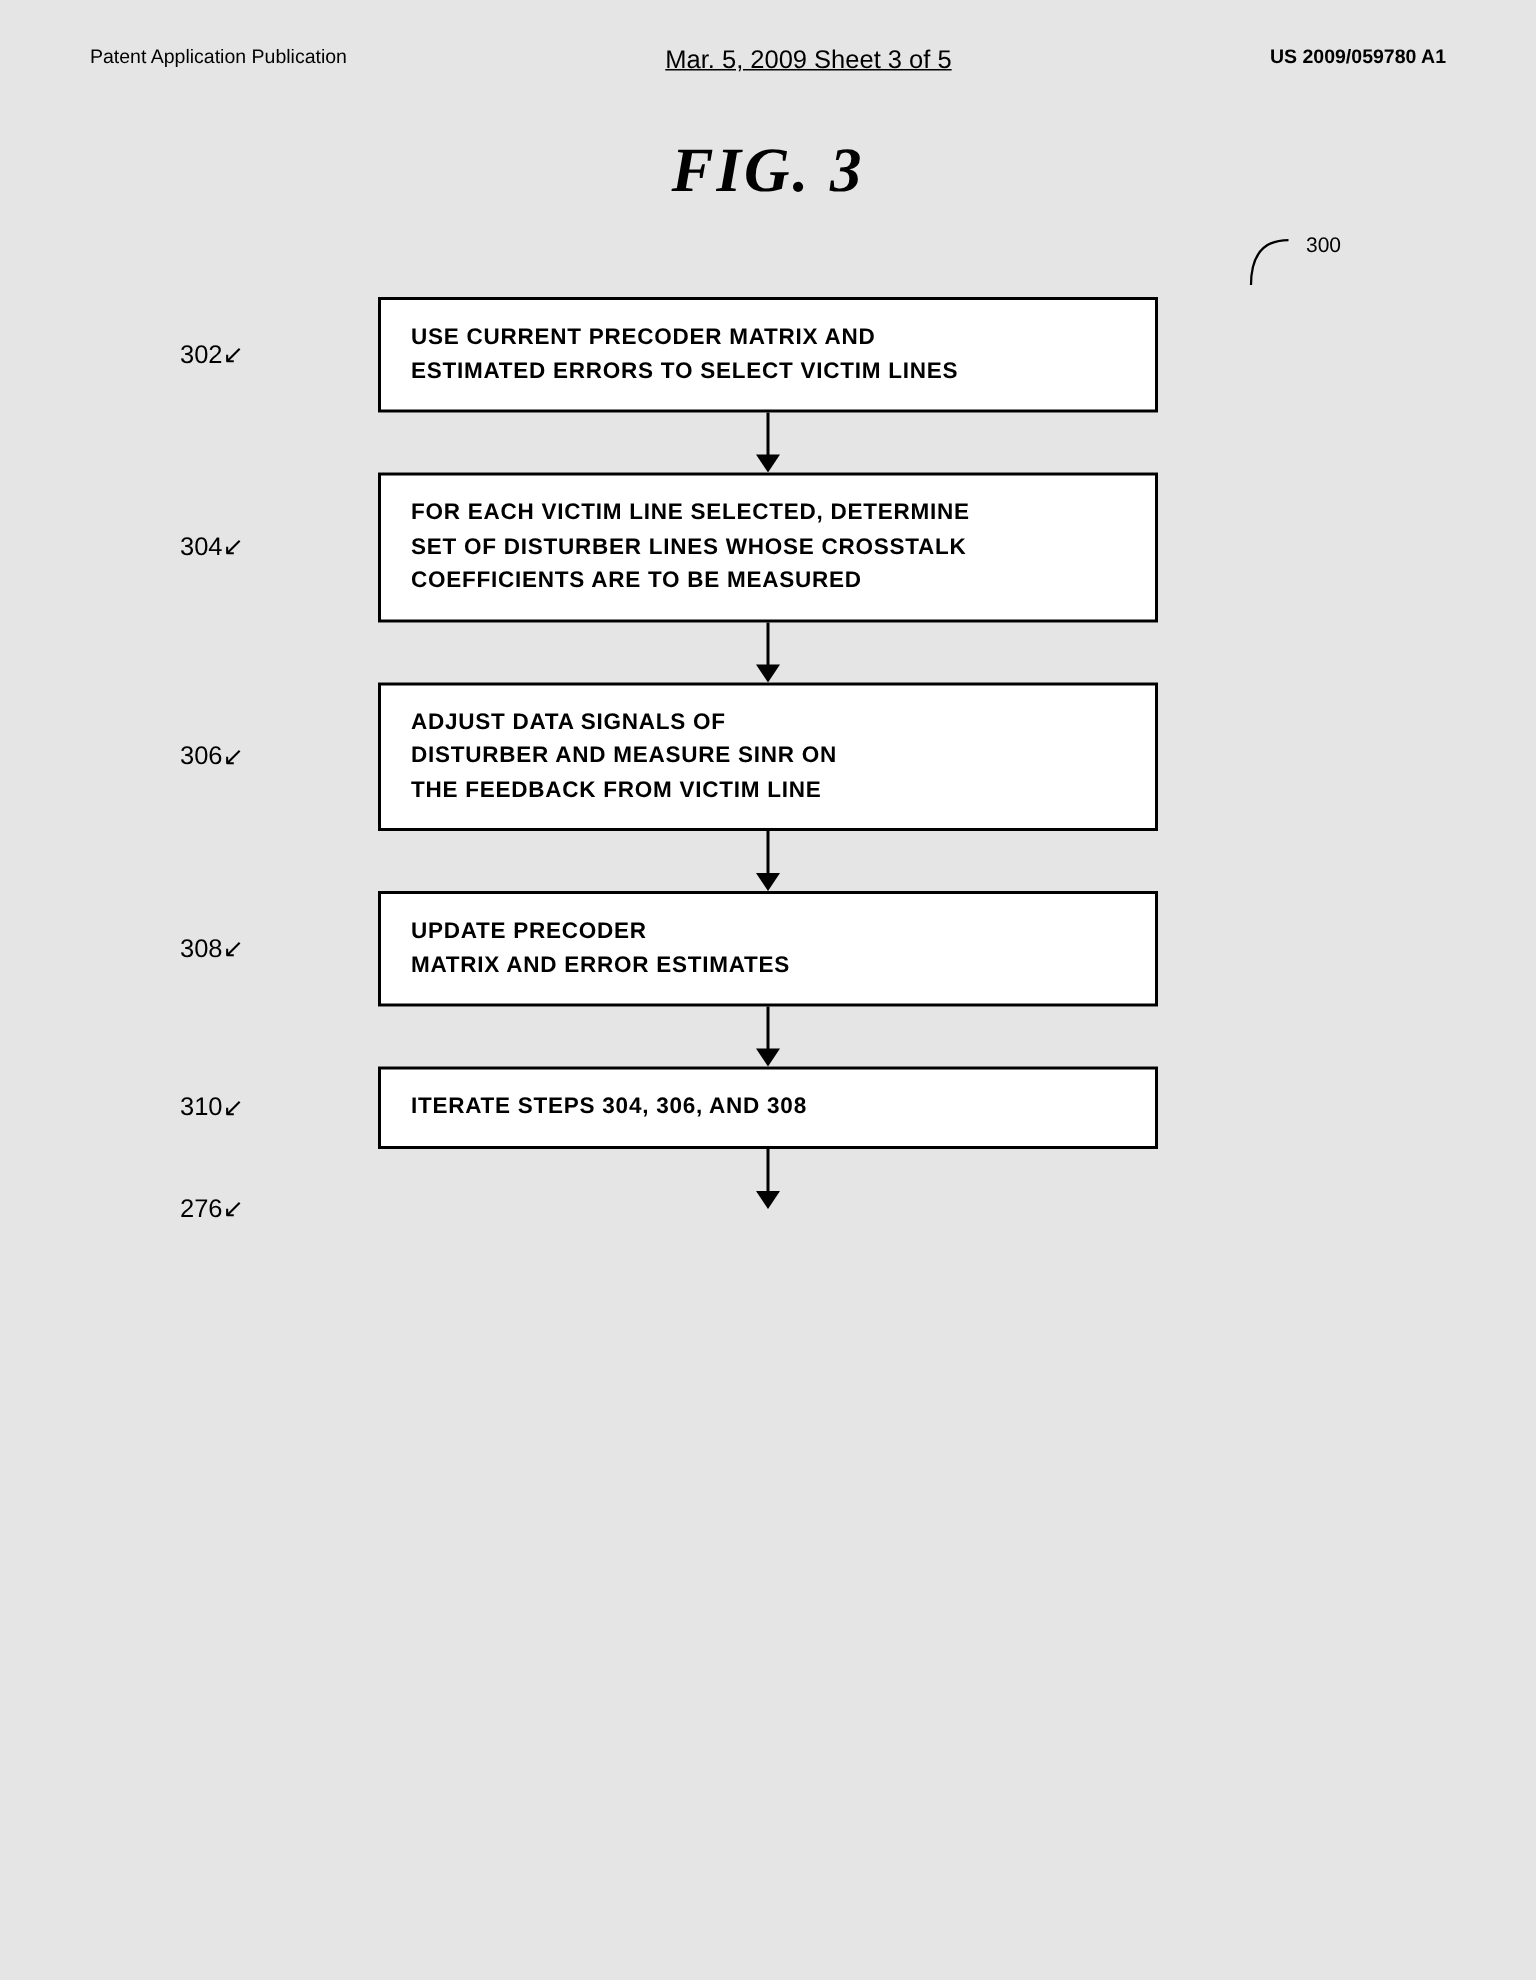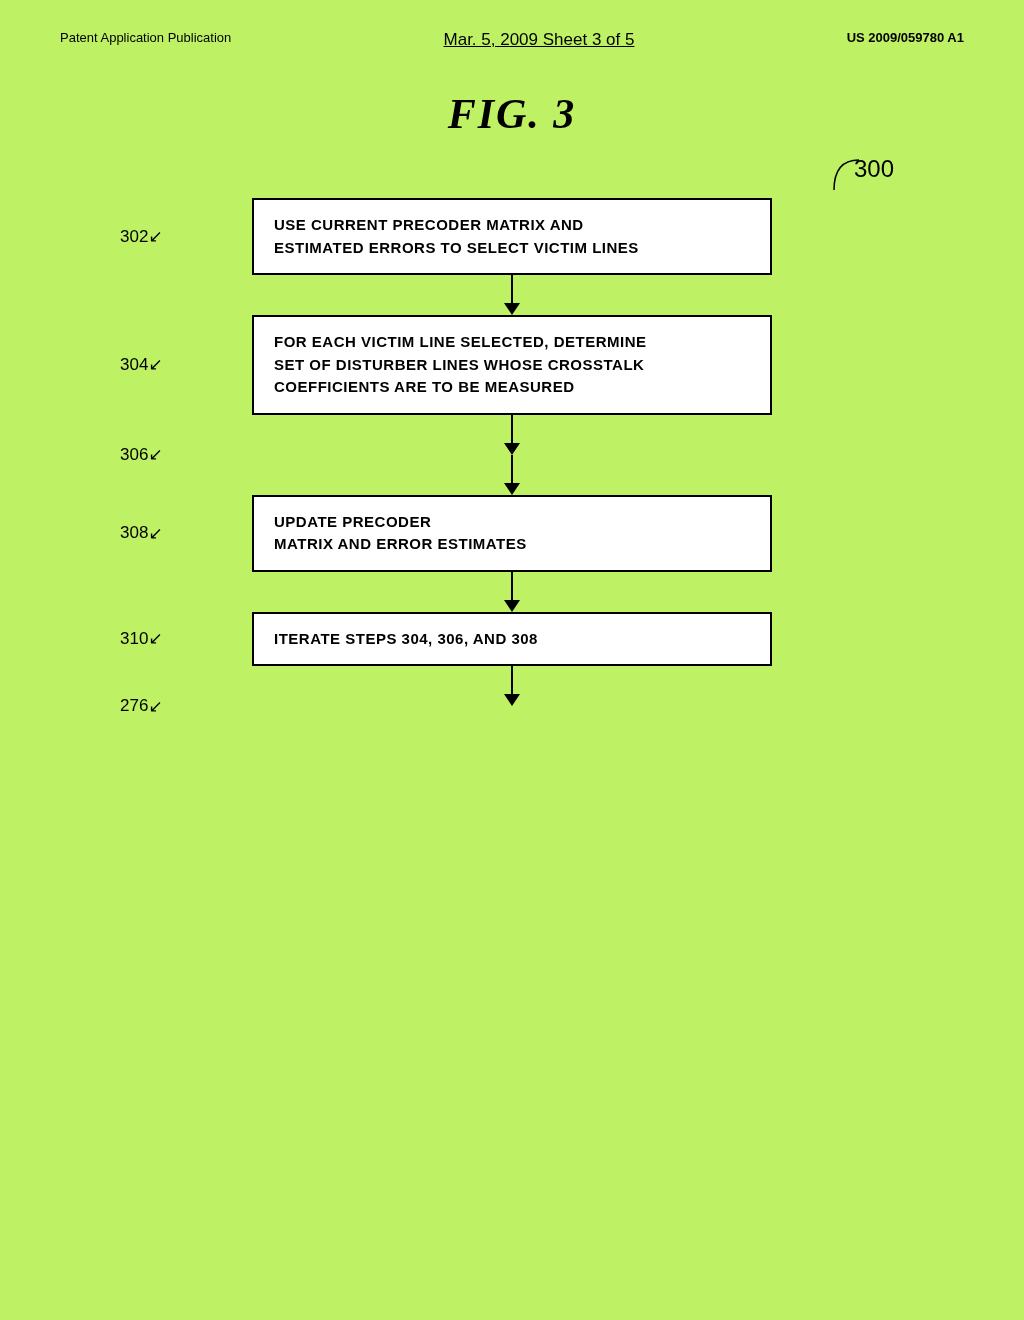--- a/index.html
+++ b/index.html
@@ -20,7 +20,7 @@
     .page {
       width: 1024px;
       min-height: 1320px;
-      background: #bef264;
+      background: #e5e5e5;
       position: relative;
       padding: 30px 60px;
     }

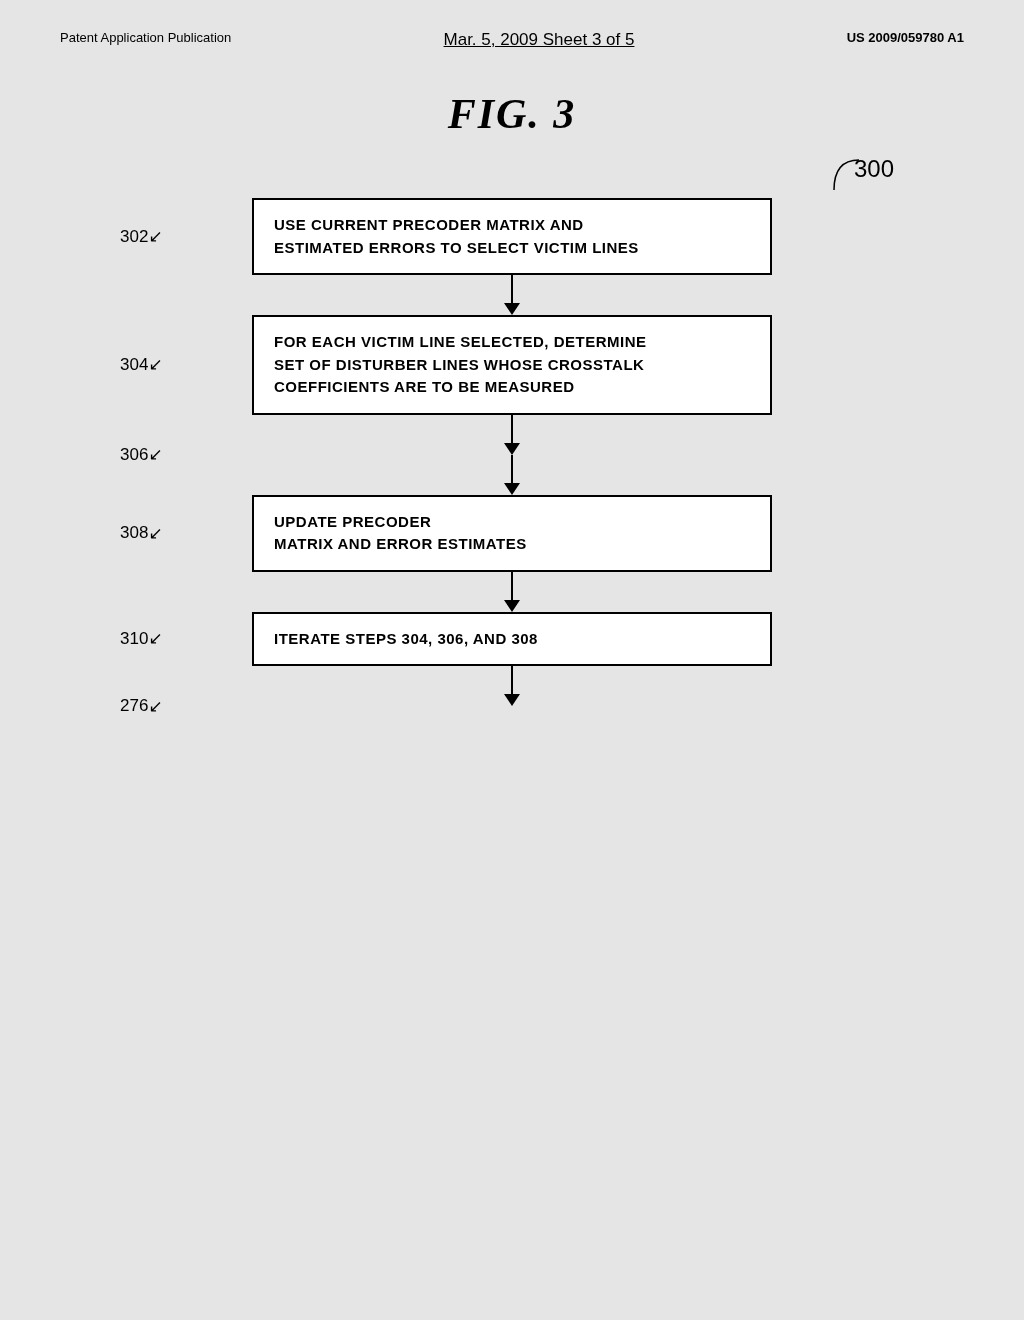--- a/index.html
+++ b/index.html
@@ -166,7 +166,7 @@
       <path d="M 10 35 Q 10 5 35 5" stroke="black" stroke-width="1.5" fill="none"></path>
       <line x1="35" y1="5" x2="35" y2="5"></line>
     </svg>
-    <span style="position:absolute; top:0; right:0; font-size:24px; font-family:Arial,sans-serif;">300</span>
+    <span style="position:absolute; top:0; right:0; font-size:14px; font-family:Arial,sans-serif;">300</span>
   </div>
 
   <div class="flowchart">

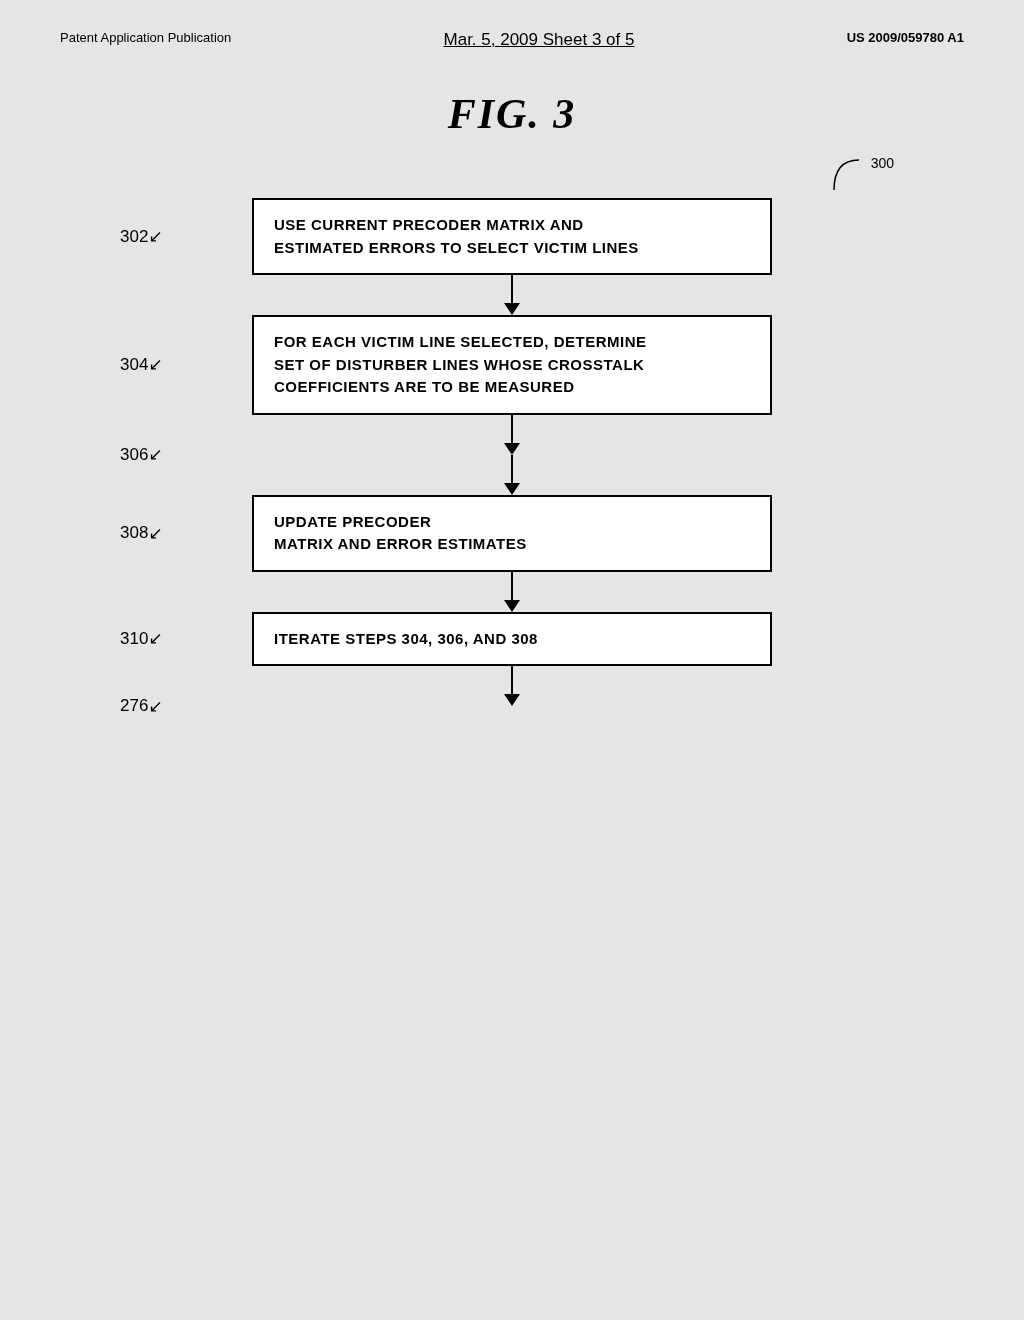--- a/index.html
+++ b/index.html
@@ -203,6 +203,11 @@
         <span class="step-number">306</span>
         <span class="tick"> ↙</span>
       </div>
+      <div class="step-box">
+        <span style="white-space:pre-line;">ADJUST DATA SIGNALS OF
+DISTURBER AND MEASURE SINR ON
+THE FEEDBACK FROM VICTIM LINE</span>
+      </div>
     </div>
 
     <div class="arrow-down"></div>

